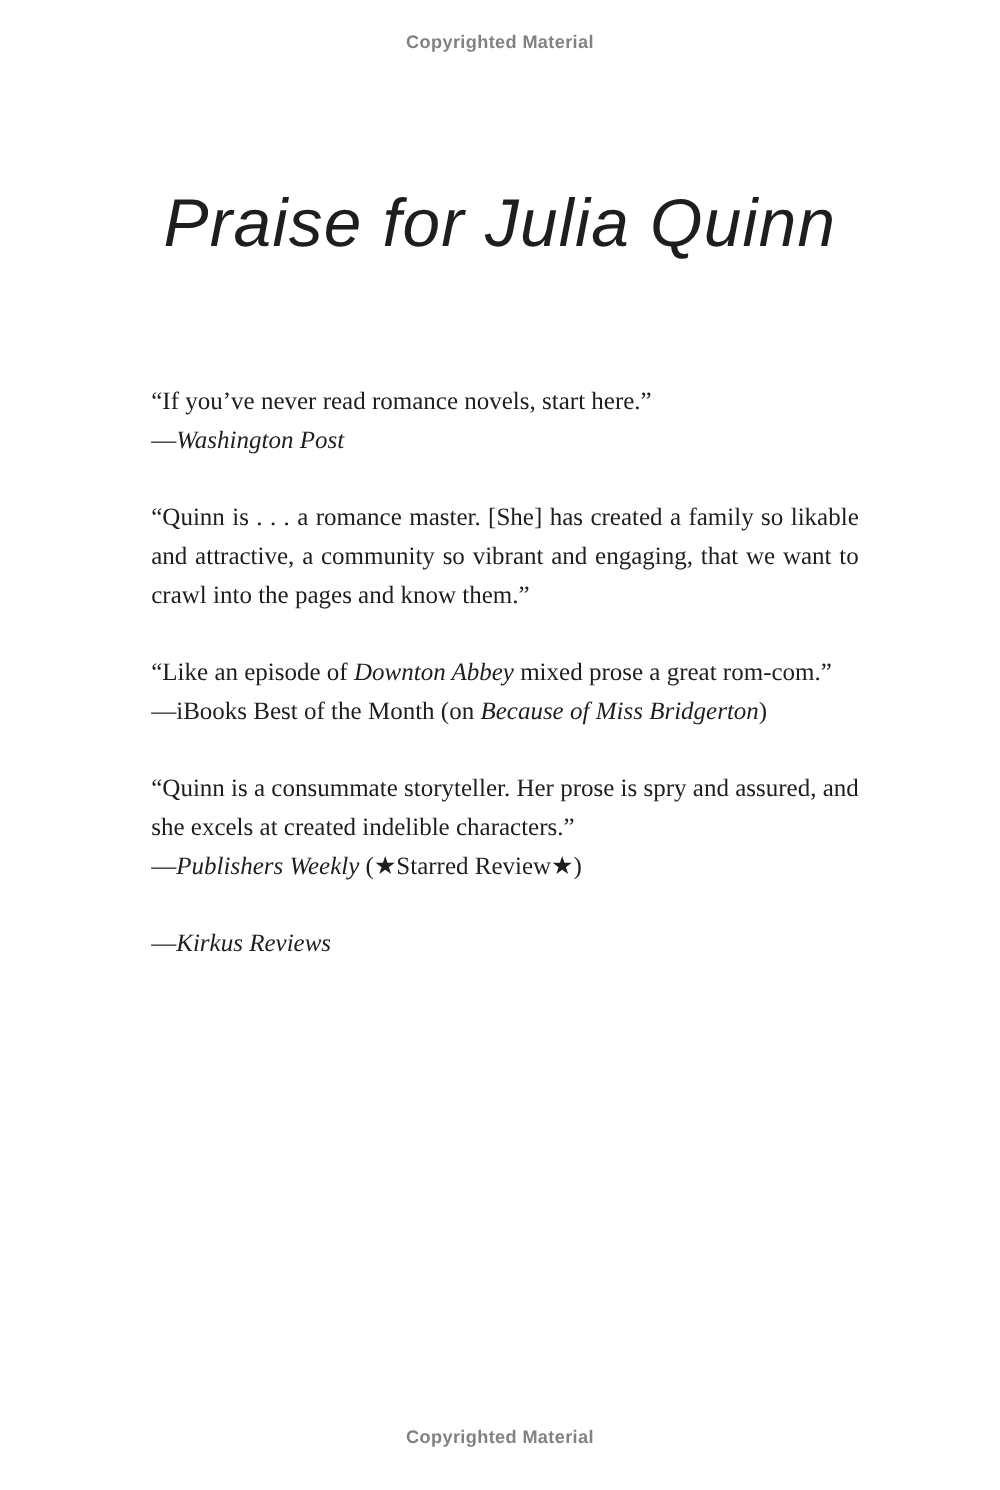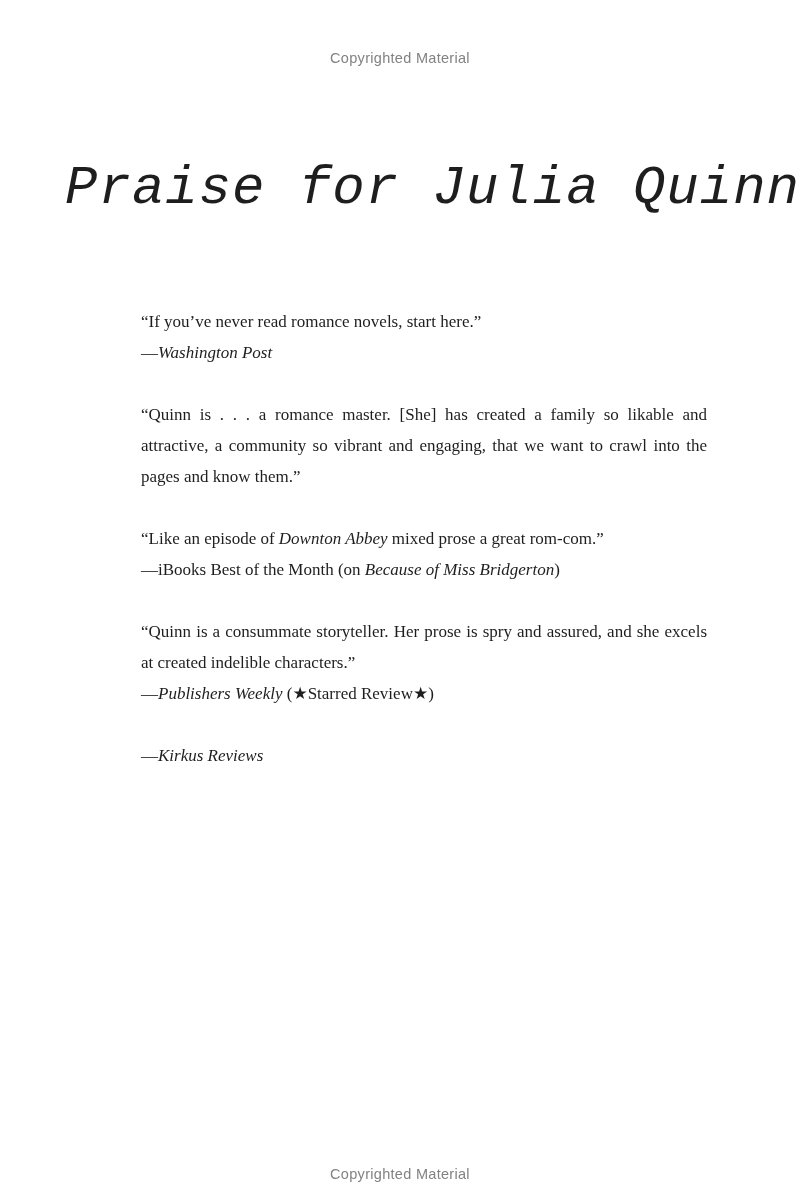--- a/index.html
+++ b/index.html
@@ -24,11 +24,10 @@
     width: 100%;
     text-align: center;
     font-family: "Liberation Sans", sans-serif;
-    font-weight: normal;
+    font-weight: bold;
     font-size: 14.5px;
     letter-spacing: 0.3px;
     color: var(--muted-color);
-    margin-top: 24px;
   }
   .copyright.top { top: 26px; }
   .copyright.bottom { top: 1142px; }

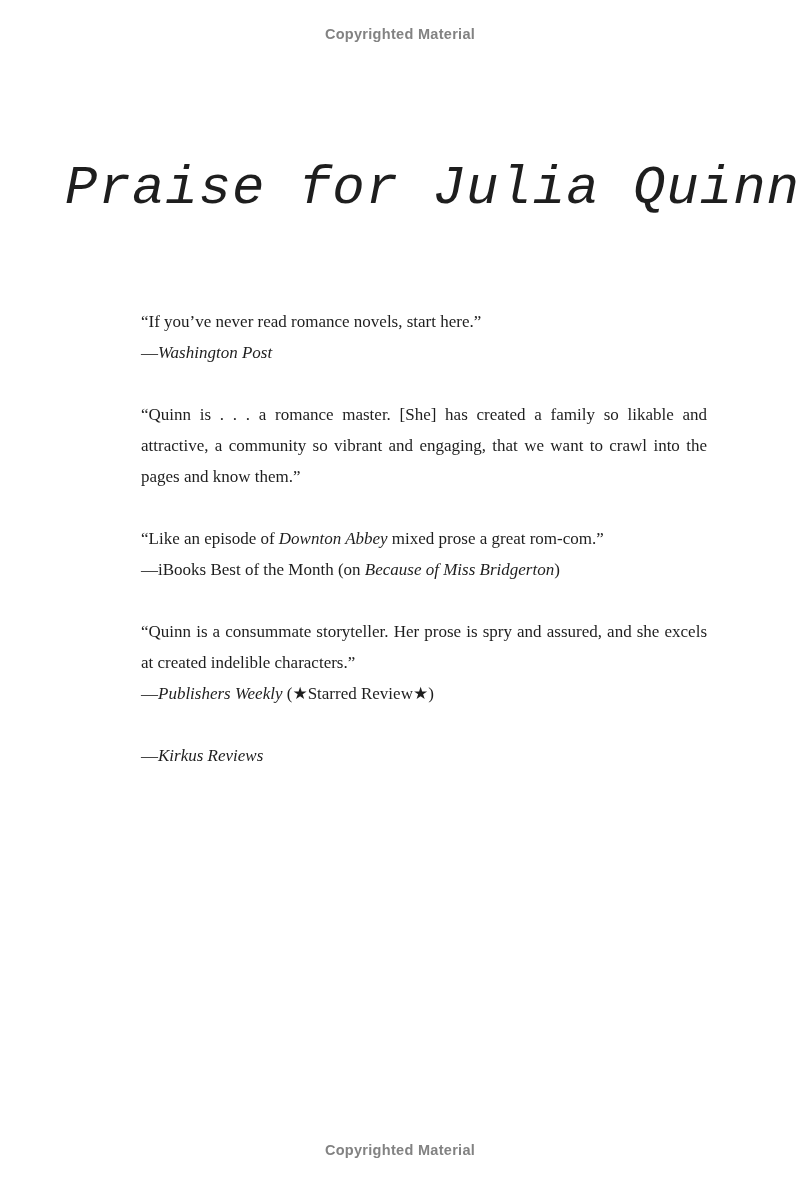--- a/index.html
+++ b/index.html
@@ -36,14 +36,13 @@
     top: 148px;
     left: 0;
     width: 100%;
-    text-align: right;
-    font-family: Liberation Mono, monospace;
+    text-align: center;
+    font-family: Liberation Sans, sans-serif;
     font-style: italic;
     font-weight: normal;
     font-size: 54px;
     letter-spacing: 1px;
     color: var(--text-color);
-    margin-top: 10px;
   }
   .quotes {
     position: absolute;

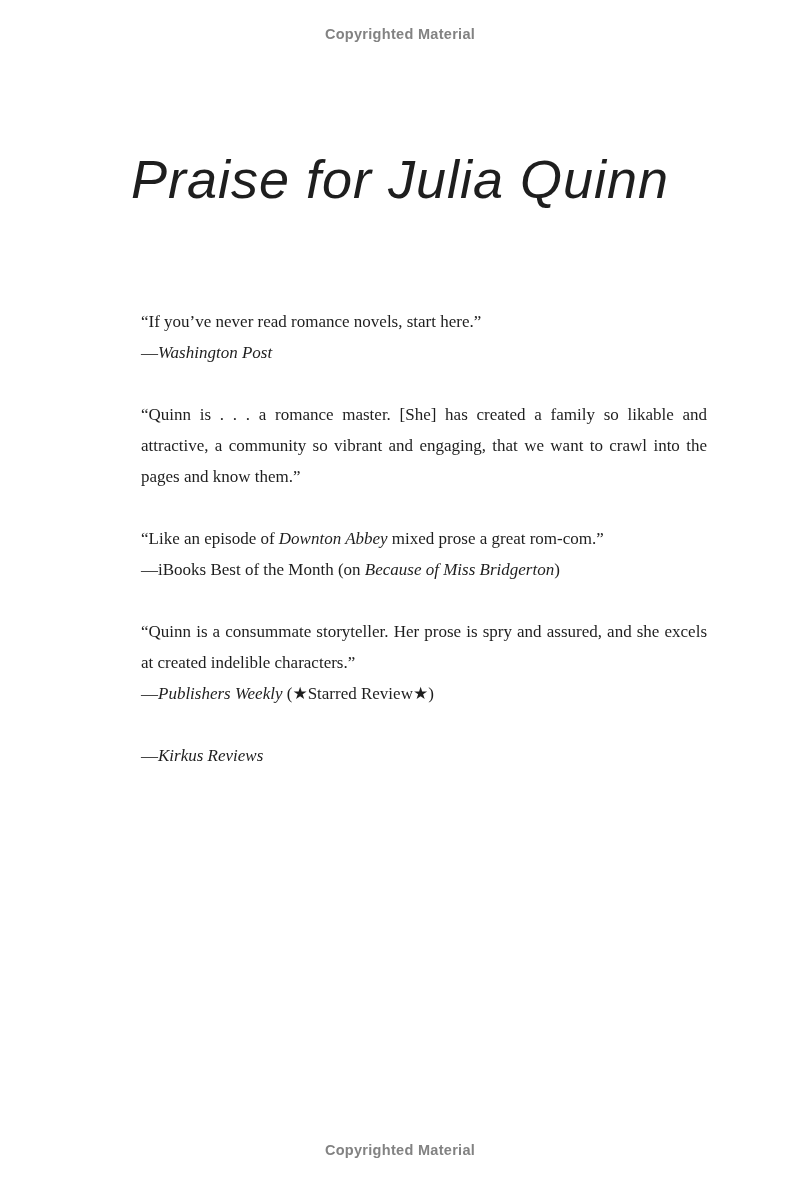--- a/index.html
+++ b/index.html
@@ -49,9 +49,8 @@
     top: 306px;
     left: 121px;
     width: 566px;
-    font-size: 17px;
+    font-size: 20px;
     line-height: 31px;
-    margin-left: 20px;
   }
   blockquote.quote {
     margin: 0 0 31px 0;

